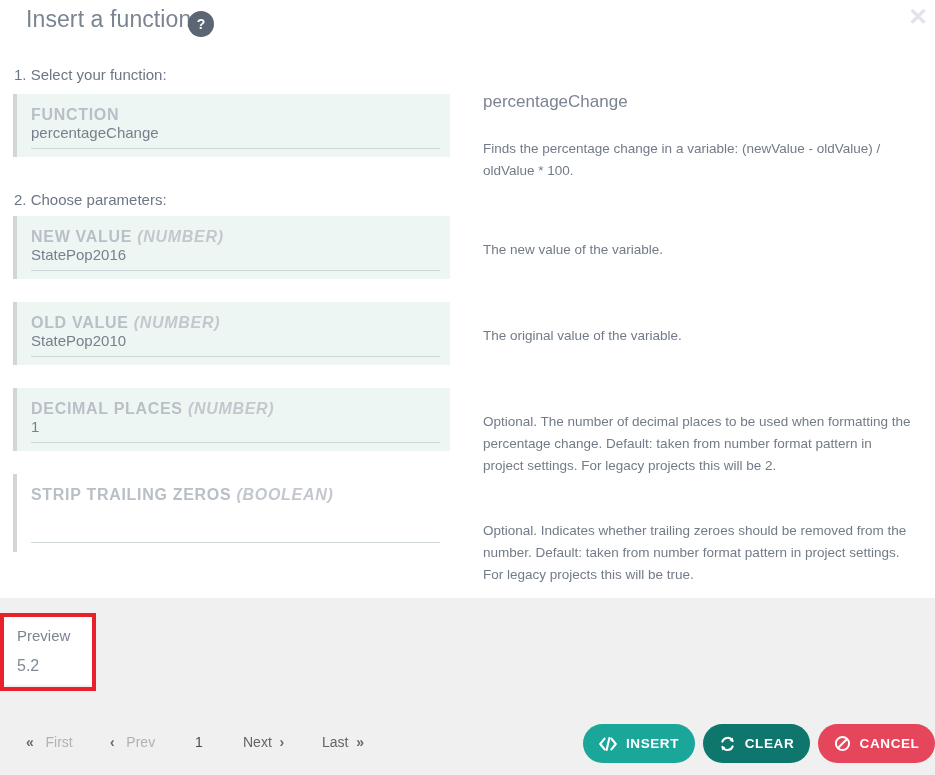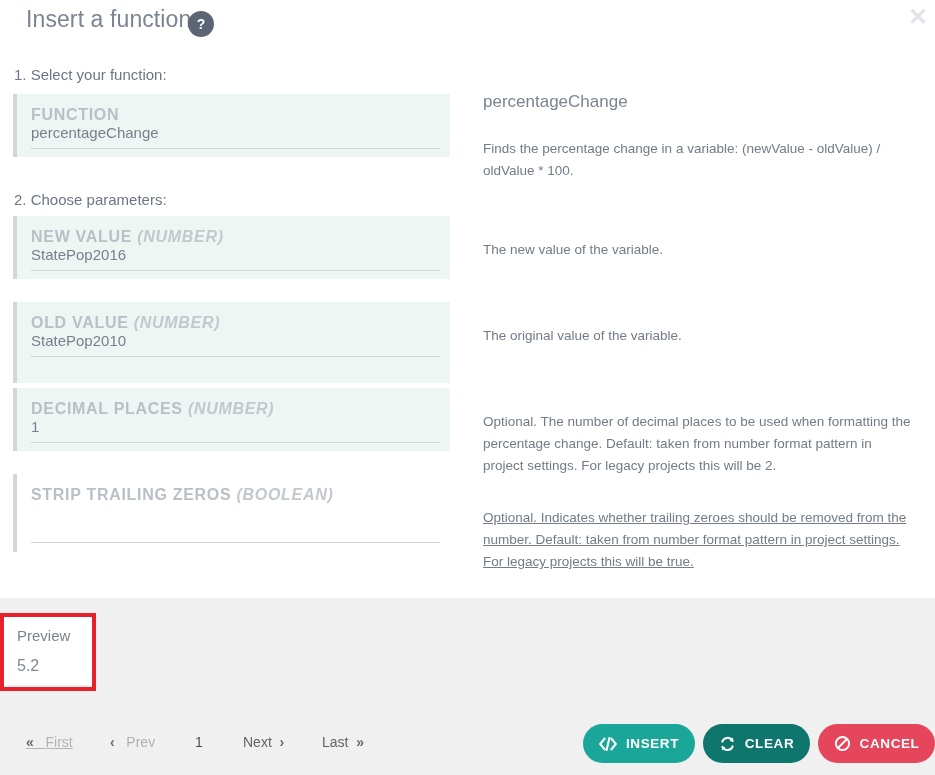--- a/index.html
+++ b/index.html
@@ -140,7 +140,7 @@
 
   #field-function      { top: 48px;  height: 63px; }
   #field-newvalue      { top: 170px; height: 63px; }
-  #field-oldvalue      { top: 256px; height: 81px; }
+  #field-oldvalue      { top: 256px; height: 63px; }
   #field-decimalplaces { top: 342px; height: 63px; }
   #field-striptrailing { top: 428px; height: 78px; }
 

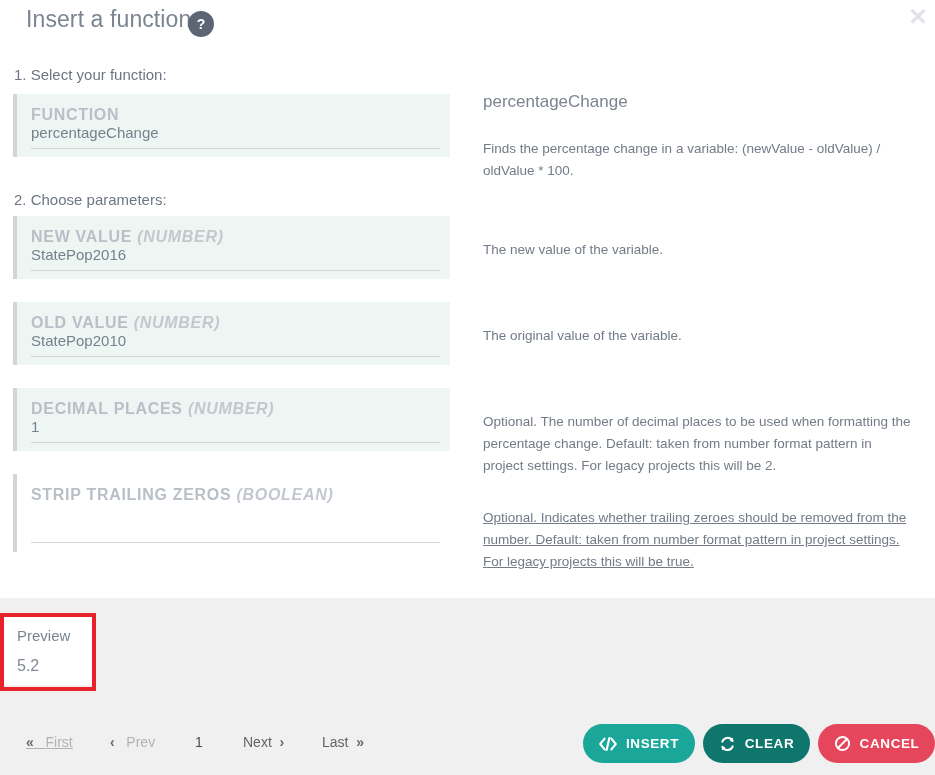--- a/index.html
+++ b/index.html
@@ -178,7 +178,7 @@
   #desc-newvalue      { top: 173px; }
   #desc-oldvalue      { top: 259px; }
   #desc-decimalplaces { top: 345px; }
-  #desc-striptrailing { top: 441px; text-decoration: underline; }
+  #desc-striptrailing { top: 454px; }
 
   
   #dialog-footer {

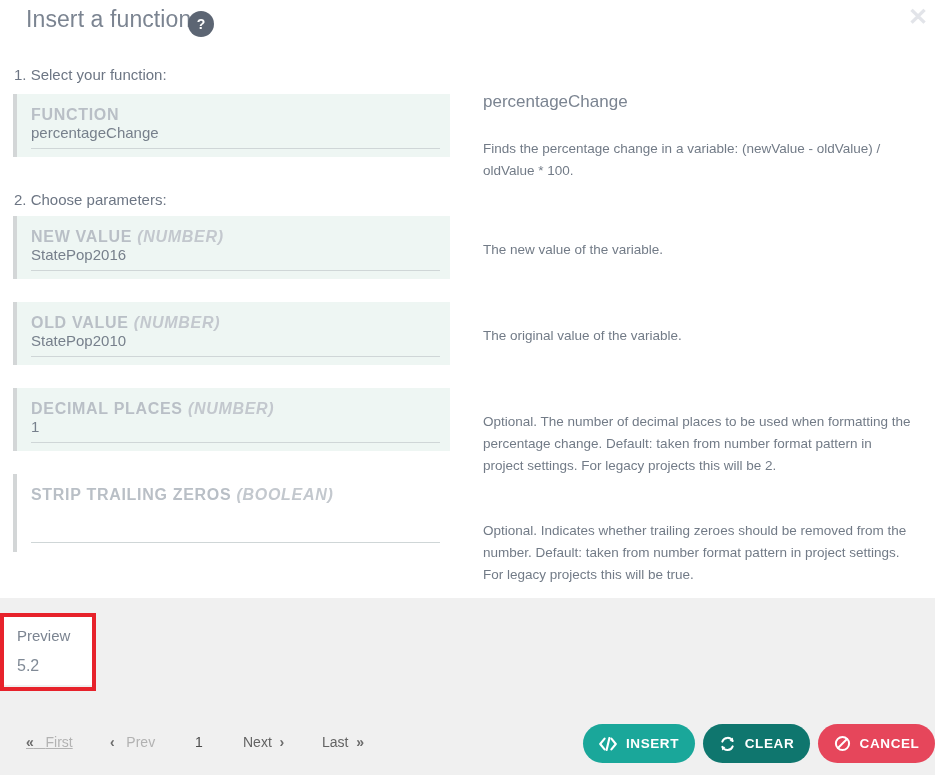--- a/index.html
+++ b/index.html
@@ -243,7 +243,7 @@
   .pager-item.enabled  { color: #636363; }
   .pager-item.current  { color: #4c4c4c; cursor: default; }
   .chev { color: #6b6b6b; font-size: 14px; font-weight: 700; }
-  #pager-first   { left: 26px; text-decoration: underline; }
+  #pager-first   { left: 26px; }
   #pager-prev    { left: 110px; }
   #pager-current { left: 195px; }
   #pager-next    { left: 243px; }

